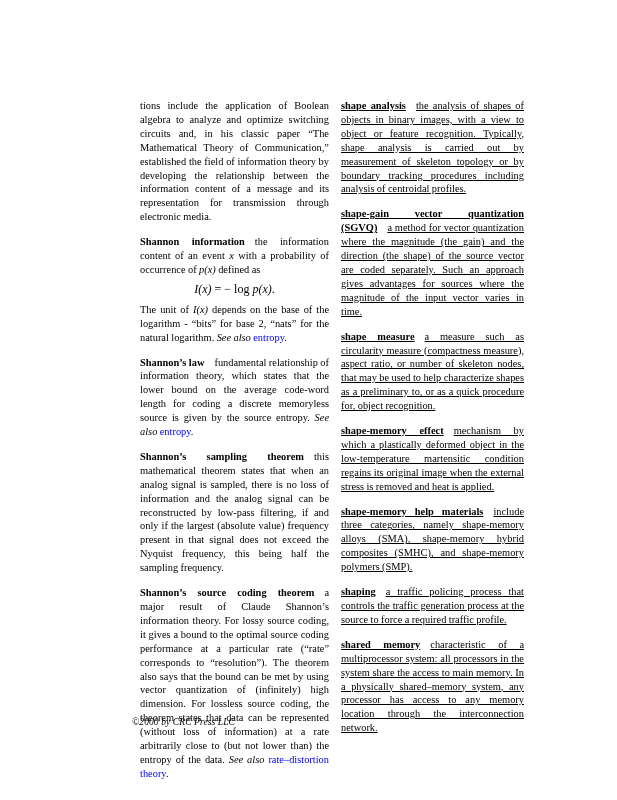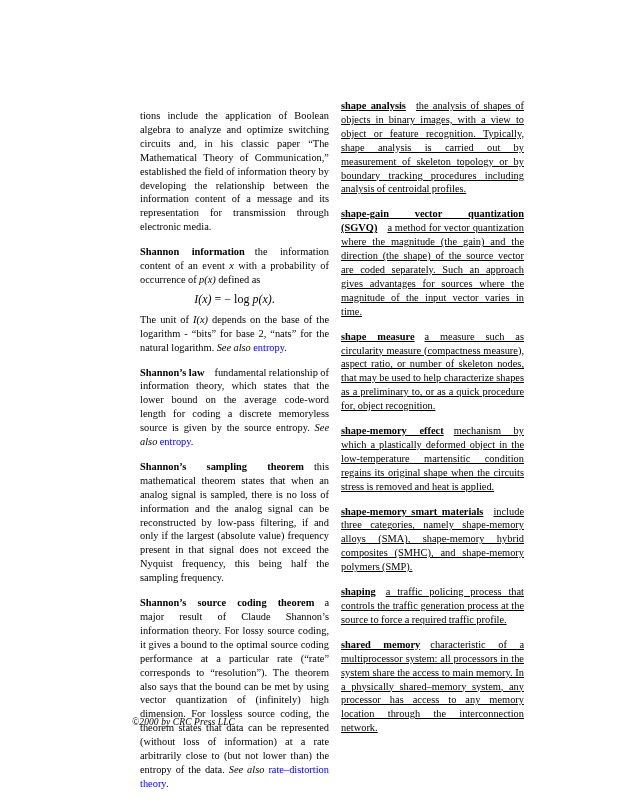--- a/index.html
+++ b/index.html
@@ -19,7 +19,7 @@
     gap: 12px;
   }
   .col { font-size: 10.4px; line-height: 13.9px; }
-  .col-left  { width: 189px; margin-top: 10px; }
+  .col-left  { width: 189px; }
   .col-right { width: 183px; text-decoration: underline; }
   .entry { margin-bottom: 11px; }
   .entry:last-child { margin-bottom: 0; }

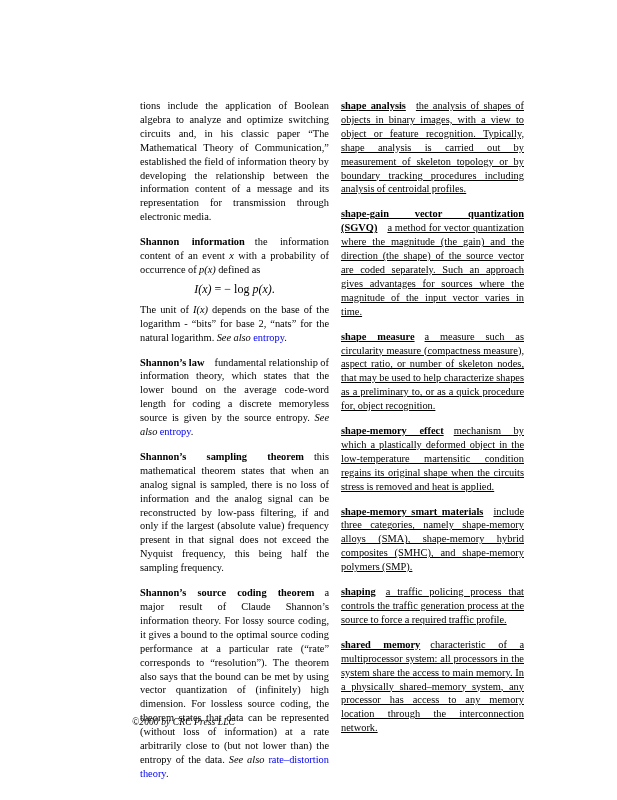--- a/index.html
+++ b/index.html
@@ -78,7 +78,7 @@
         <div class="para"><span class="term">shape measure</span><span>a measure such as circularity measure (compactness measure), aspect ratio, or number of skeleton nodes, that may be used to help characterize shapes as a preliminary to, or as a quick procedure for, object recognition.</span></div>
       </div>
       <div class="entry">
-        <div class="para"><span class="term">shape-memory effect</span><span>mechanism by which a plastically deformed object in the low-temperature martensitic condition regains its original shape when the circuits stress is removed and heat is applied.</span></div>
+        <div class="para"><span class="term">shape-memory effect</span><span>mechanism by which a plastically deformed object in the low-temperature martensitic condition regains its original image when the external stress is removed and heat is applied.</span></div>
       </div>
       <div class="entry">
         <div class="para"><span class="term">shape-memory smart materials</span><span>include three categories, namely shape-memory alloys (SMA), shape-memory hybrid composites (SMHC), and shape-memory polymers (SMP).</span></div>

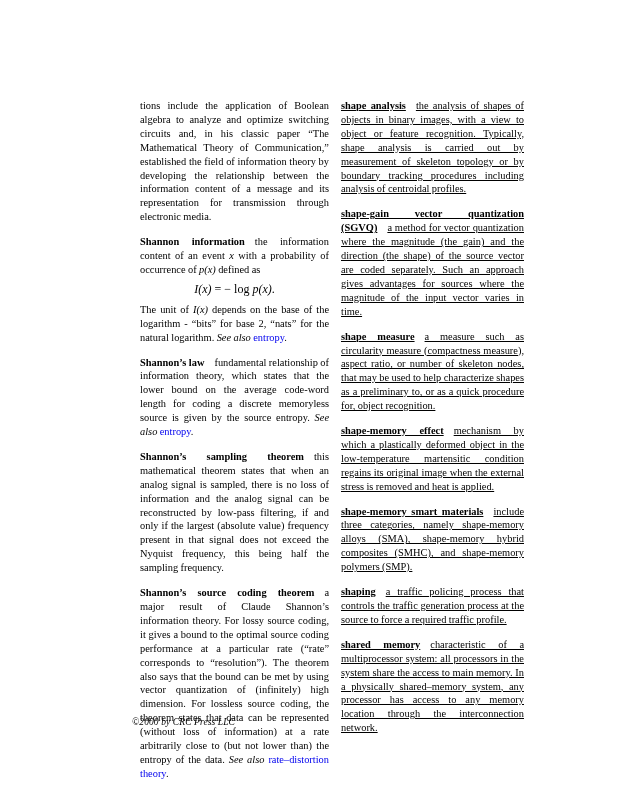--- a/index.html
+++ b/index.html
@@ -81,7 +81,7 @@
         <div class="para"><span class="term">shape-memory effect</span><span>mechanism by which a plastically deformed object in the low-temperature martensitic condition regains its original image when the external stress is removed and heat is applied.</span></div>
       </div>
       <div class="entry">
-        <div class="para"><span class="term">shape-memory smart materials</span><span>include three categories, namely shape-memory alloys (SMA), shape-memory hybrid composites (SMHC), and shape-memory polymers (SMP).</span></div>
+        <div class="para"><span class="term">shape-memory help materials</span><span>include three categories, namely shape-memory alloys (SMA), shape-memory hybrid composites (SMHC), and shape-memory polymers (SMP).</span></div>
       </div>
       <div class="entry">
         <div class="para"><span class="term">shaping</span><span>a traffic policing process that controls the traffic generation process at the source to force a required traffic profile.</span></div>

